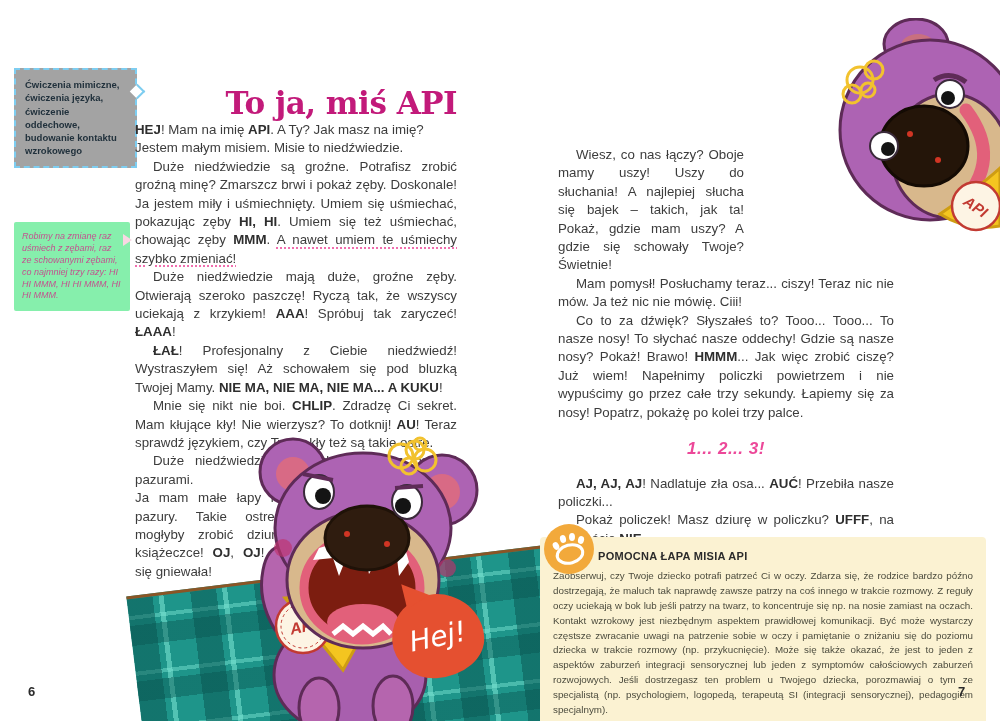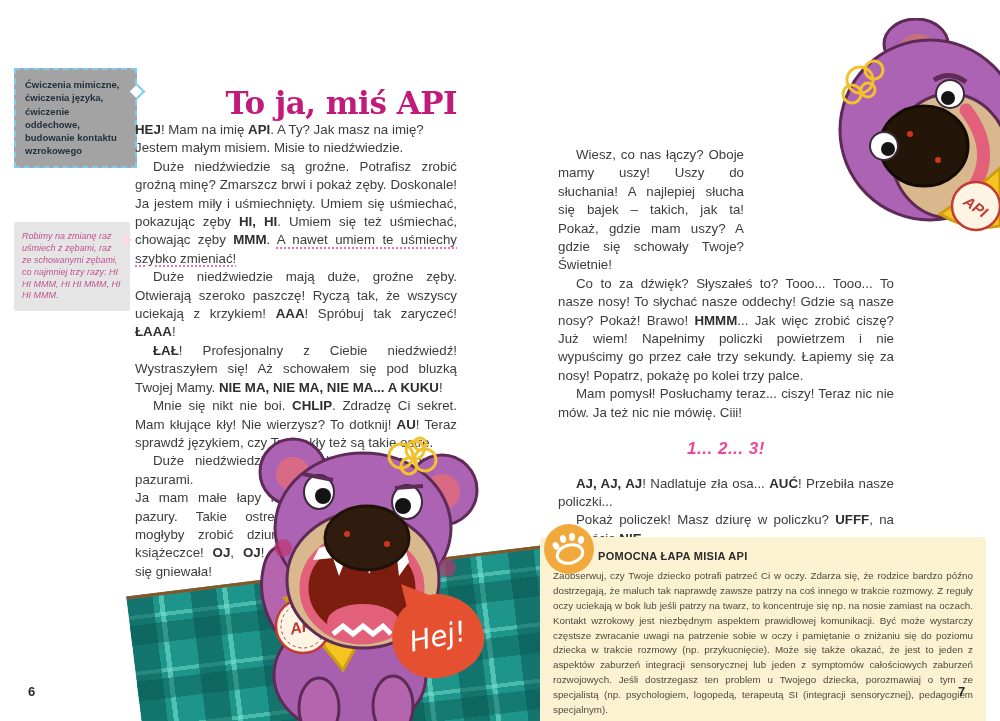--- a/index.html
+++ b/index.html
@@ -23,7 +23,7 @@
   }
   .margin-note{
     position:absolute;left:14px;top:222px;width:100px;padding:9px 8px;
-    background:#e5e5e5;color:#c2528f;font-style:italic;font-size:9px;line-height:1.32;
+    background:#86efac;color:#c2528f;font-style:italic;font-size:9px;line-height:1.32;
     border-radius:2px;
   }
   .margin-note::after{

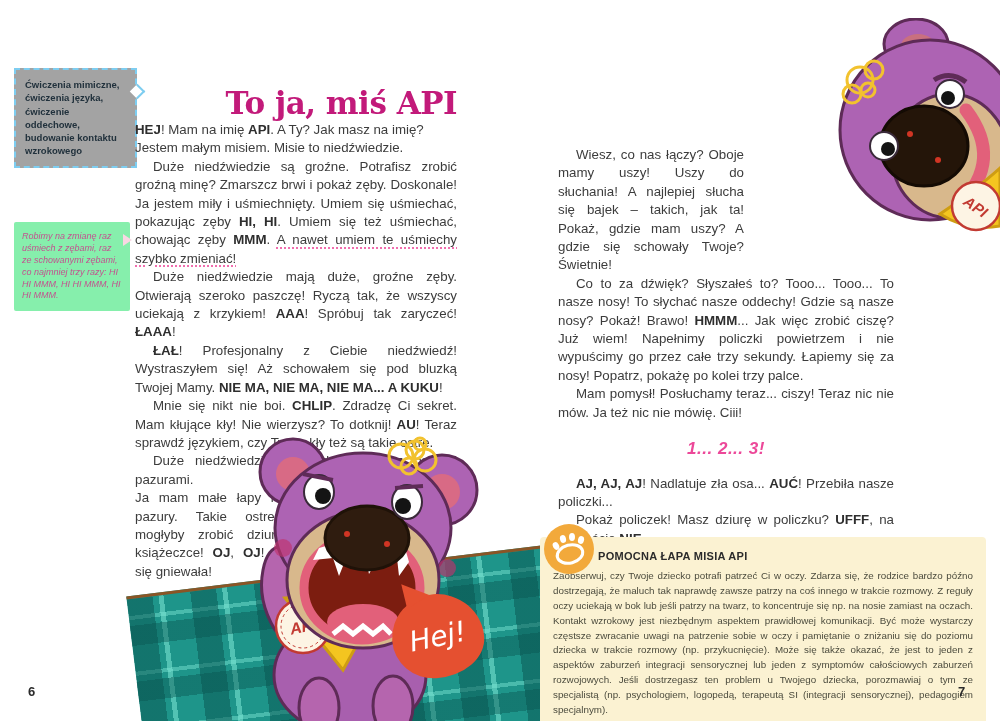--- a/index.html
+++ b/index.html
@@ -235,8 +235,8 @@
     <div class="head-spacer"></div>
     <div>
         <p class="para indent"><span>Wiesz, co nas łączy? Oboje mamy uszy! Uszy do słuchania! A najlepiej słucha się bajek – takich, jak ta! Pokaż, gdzie mam uszy? A gdzie się schowały Twoje? Świetnie!</span></p>
+        <p class="para indent"><span>Mam pomysł! Posłuchamy teraz... ciszy! Teraz nic nie mów. Ja też nic nie mówię. Ciii!</span></p>
         <p class="para indent"><span>Co to za dźwięk? Słyszałeś to? Tooo... Tooo... To nasze nosy! To słychać nasze oddechy! Gdzie są nasze nosy? Pokaż! Brawo! </span><span class="b">HMMM</span><span>... Jak więc zrobić ciszę? Już wiem! Napełnimy policzki powietrzem i nie wypuścimy go przez całe trzy sekundy. Łapiemy się za nosy! Popatrz, pokażę po kolei trzy palce.</span></p>
-        <p class="para indent"><span>Mam pomysł! Posłuchamy teraz... ciszy! Teraz nic nie mów. Ja też nic nie mówię. Ciii!</span></p>
       </div>
     <div class="countdown">1... 2... 3!</div>
     <div>

